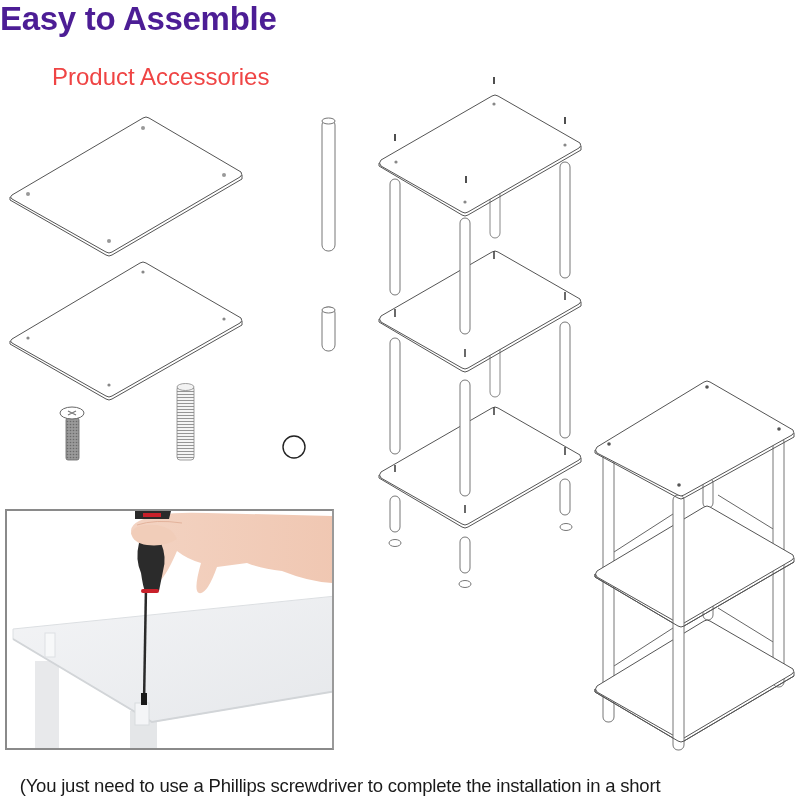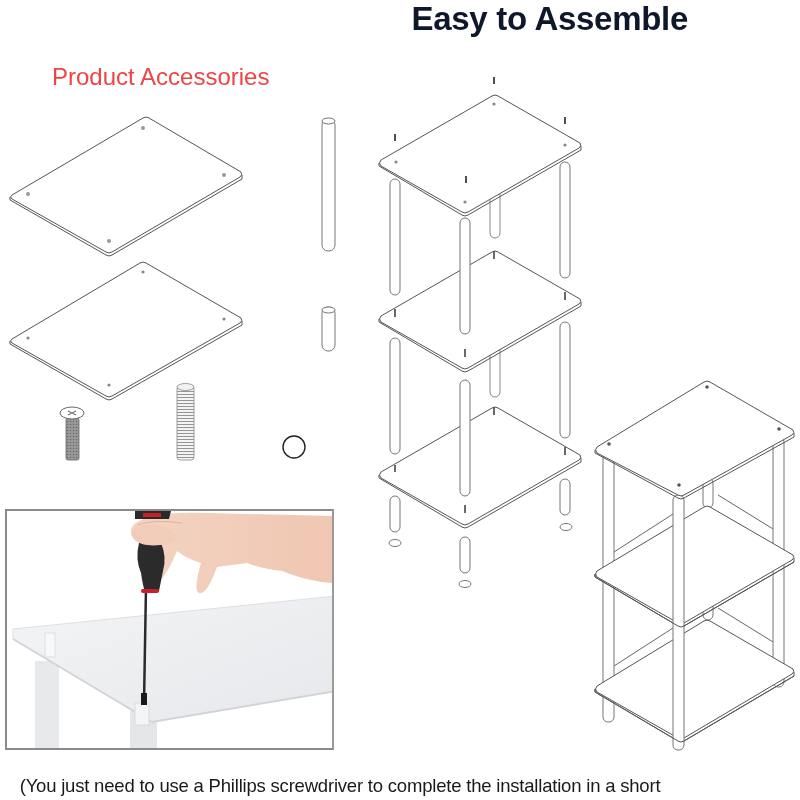--- a/index.html
+++ b/index.html
@@ -4,7 +4,7 @@
 <style>
   html, body { margin:0; padding:0; background:#ffffff; }
   body { width:800px; height:800px; position:relative; overflow:hidden; font-family:"Liberation Sans", sans-serif; color:#1a1a1a; }
-  .title { position:absolute; top:0; left:0; width:688px; text-align:right; font-weight:bold; font-size:33px; line-height:38px; letter-spacing:-0.3px; color:#0f172a; }
+  .title { position:absolute; top:0; left:0; width:688px; text-align:left; font-weight:bold; font-size:33px; line-height:38px; letter-spacing:-0.3px; color:#4c1d95; }
   .subtitle { position:absolute; top:62px; left:52px; font-size:24px; line-height:30px; color:#ef4444; }
   .caption { position:absolute; top:774px; left:0; width:680px; text-align:center; font-size:18.5px; line-height:24px; color:#1a1a1a; letter-spacing:-0.2px; }
   svg.art { position:absolute; left:0; top:0; }

